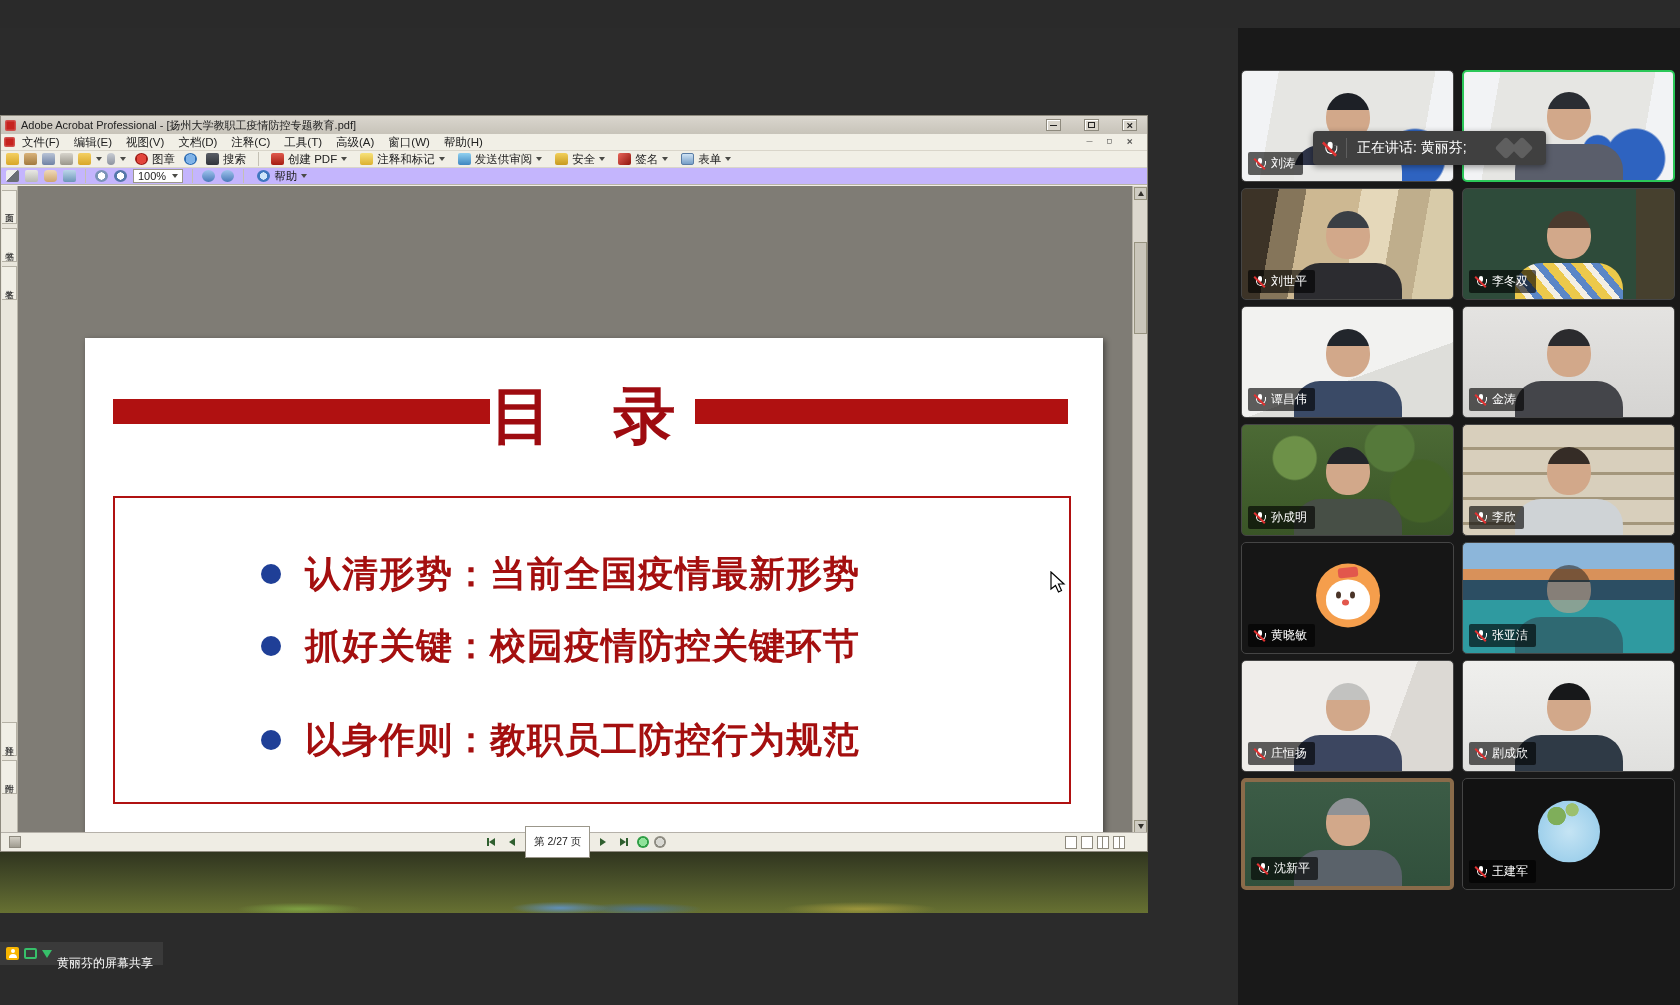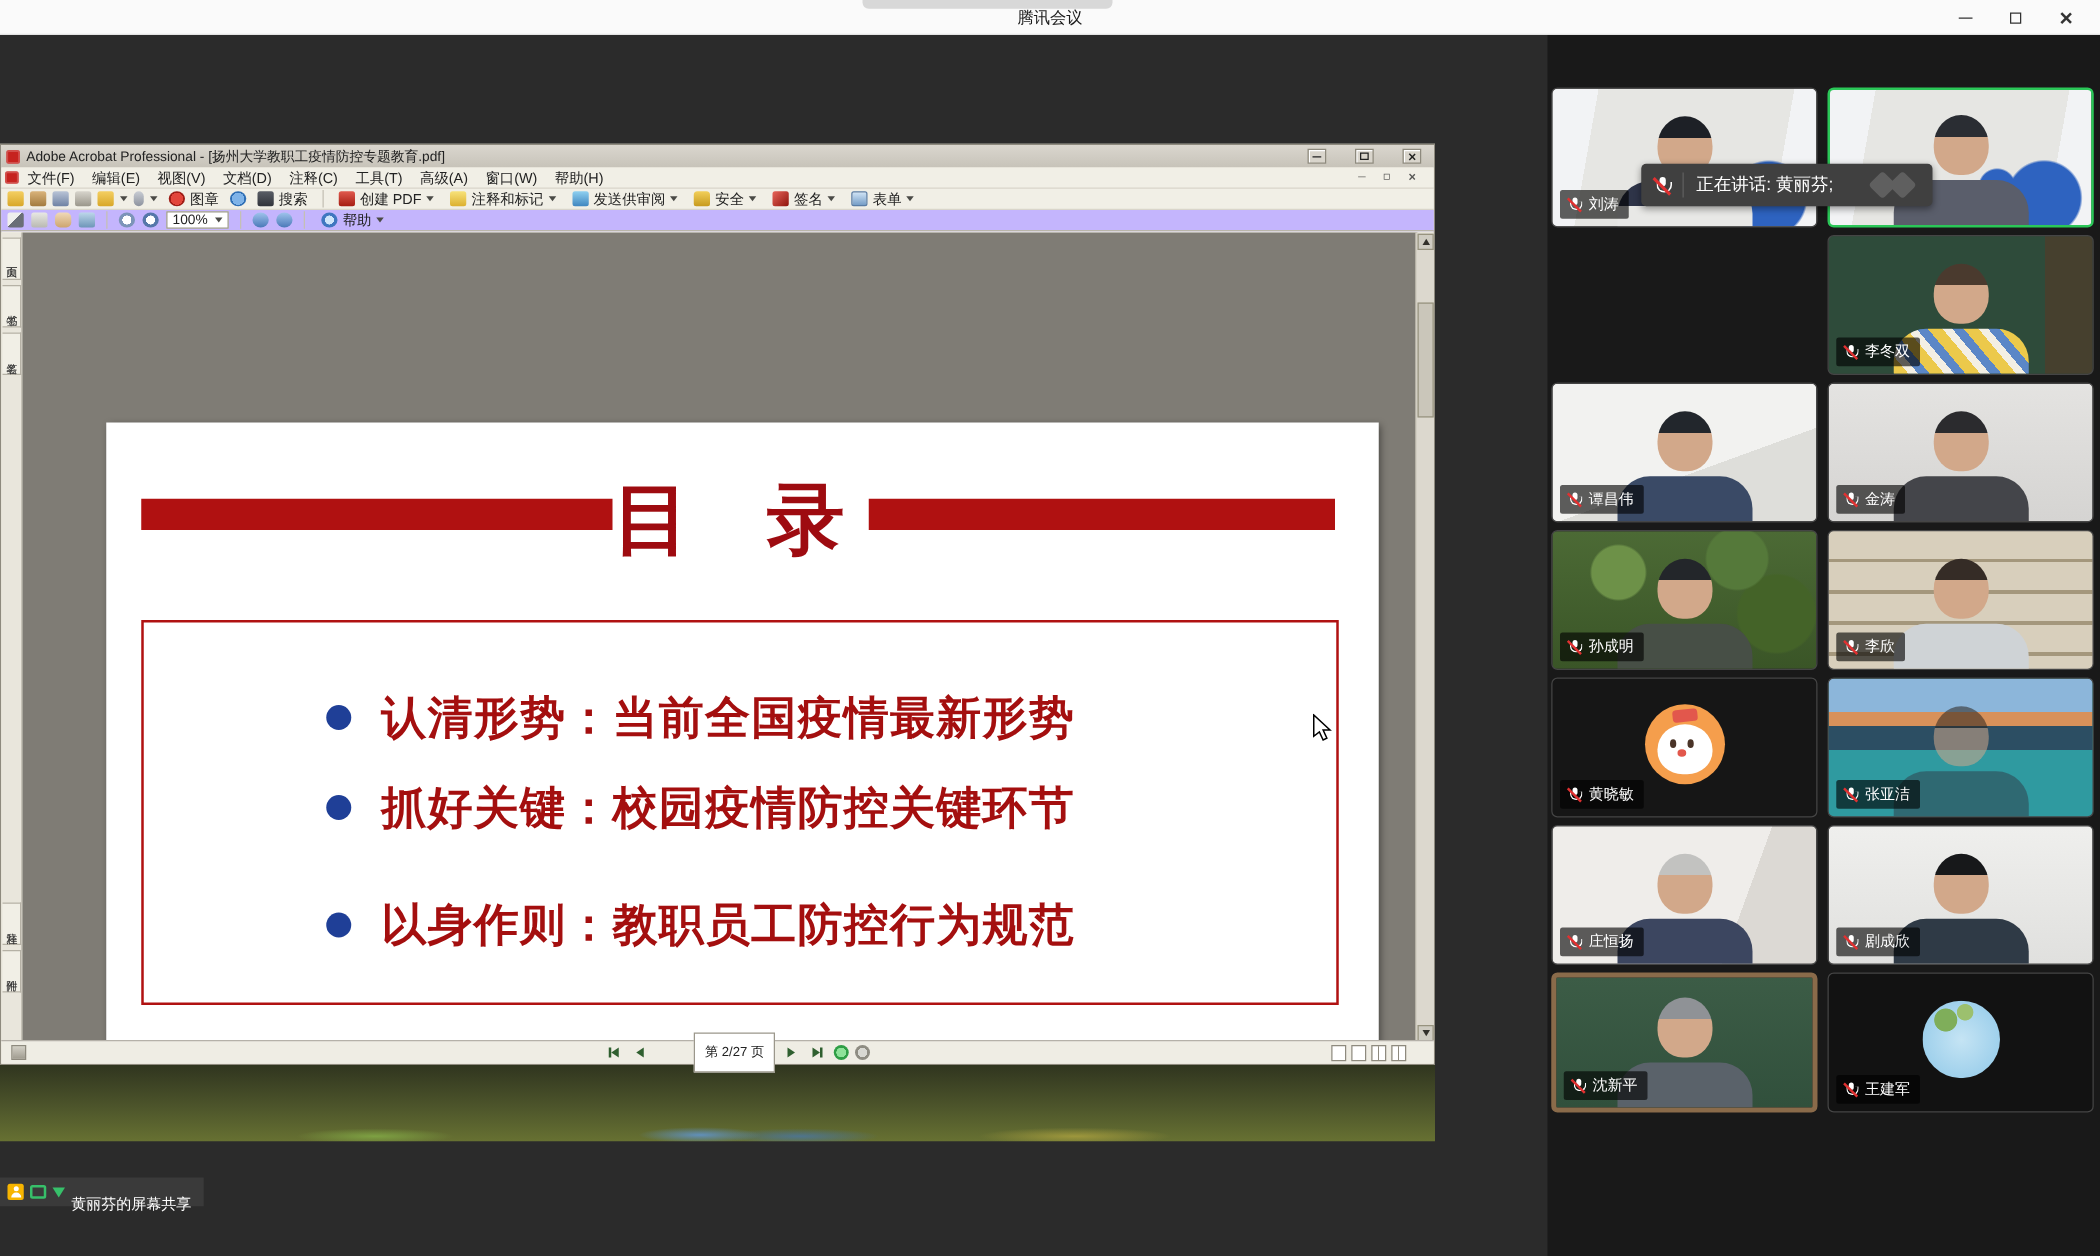--- a/index.html
+++ b/index.html
@@ -251,21 +251,6 @@
 
 <div id="app">
 
-  <div class="tm-titlebar">
-    <div class="tm-notch"></div>
-    <span class="tm-title">腾讯会议</span>
-    <div class="tm-controls">
-      <div class="tm-btn">
-          <span class="gl-min"></span>
-        </div>
-      <div class="tm-btn">
-          <span class="gl-max"></span>
-        </div>
-      <div class="tm-btn">
-          <span class="gl-x"></span>
-        </div>
-    </div>
-  </div>
 
   <div class="share-area">
     <div class="wallpaper"></div>

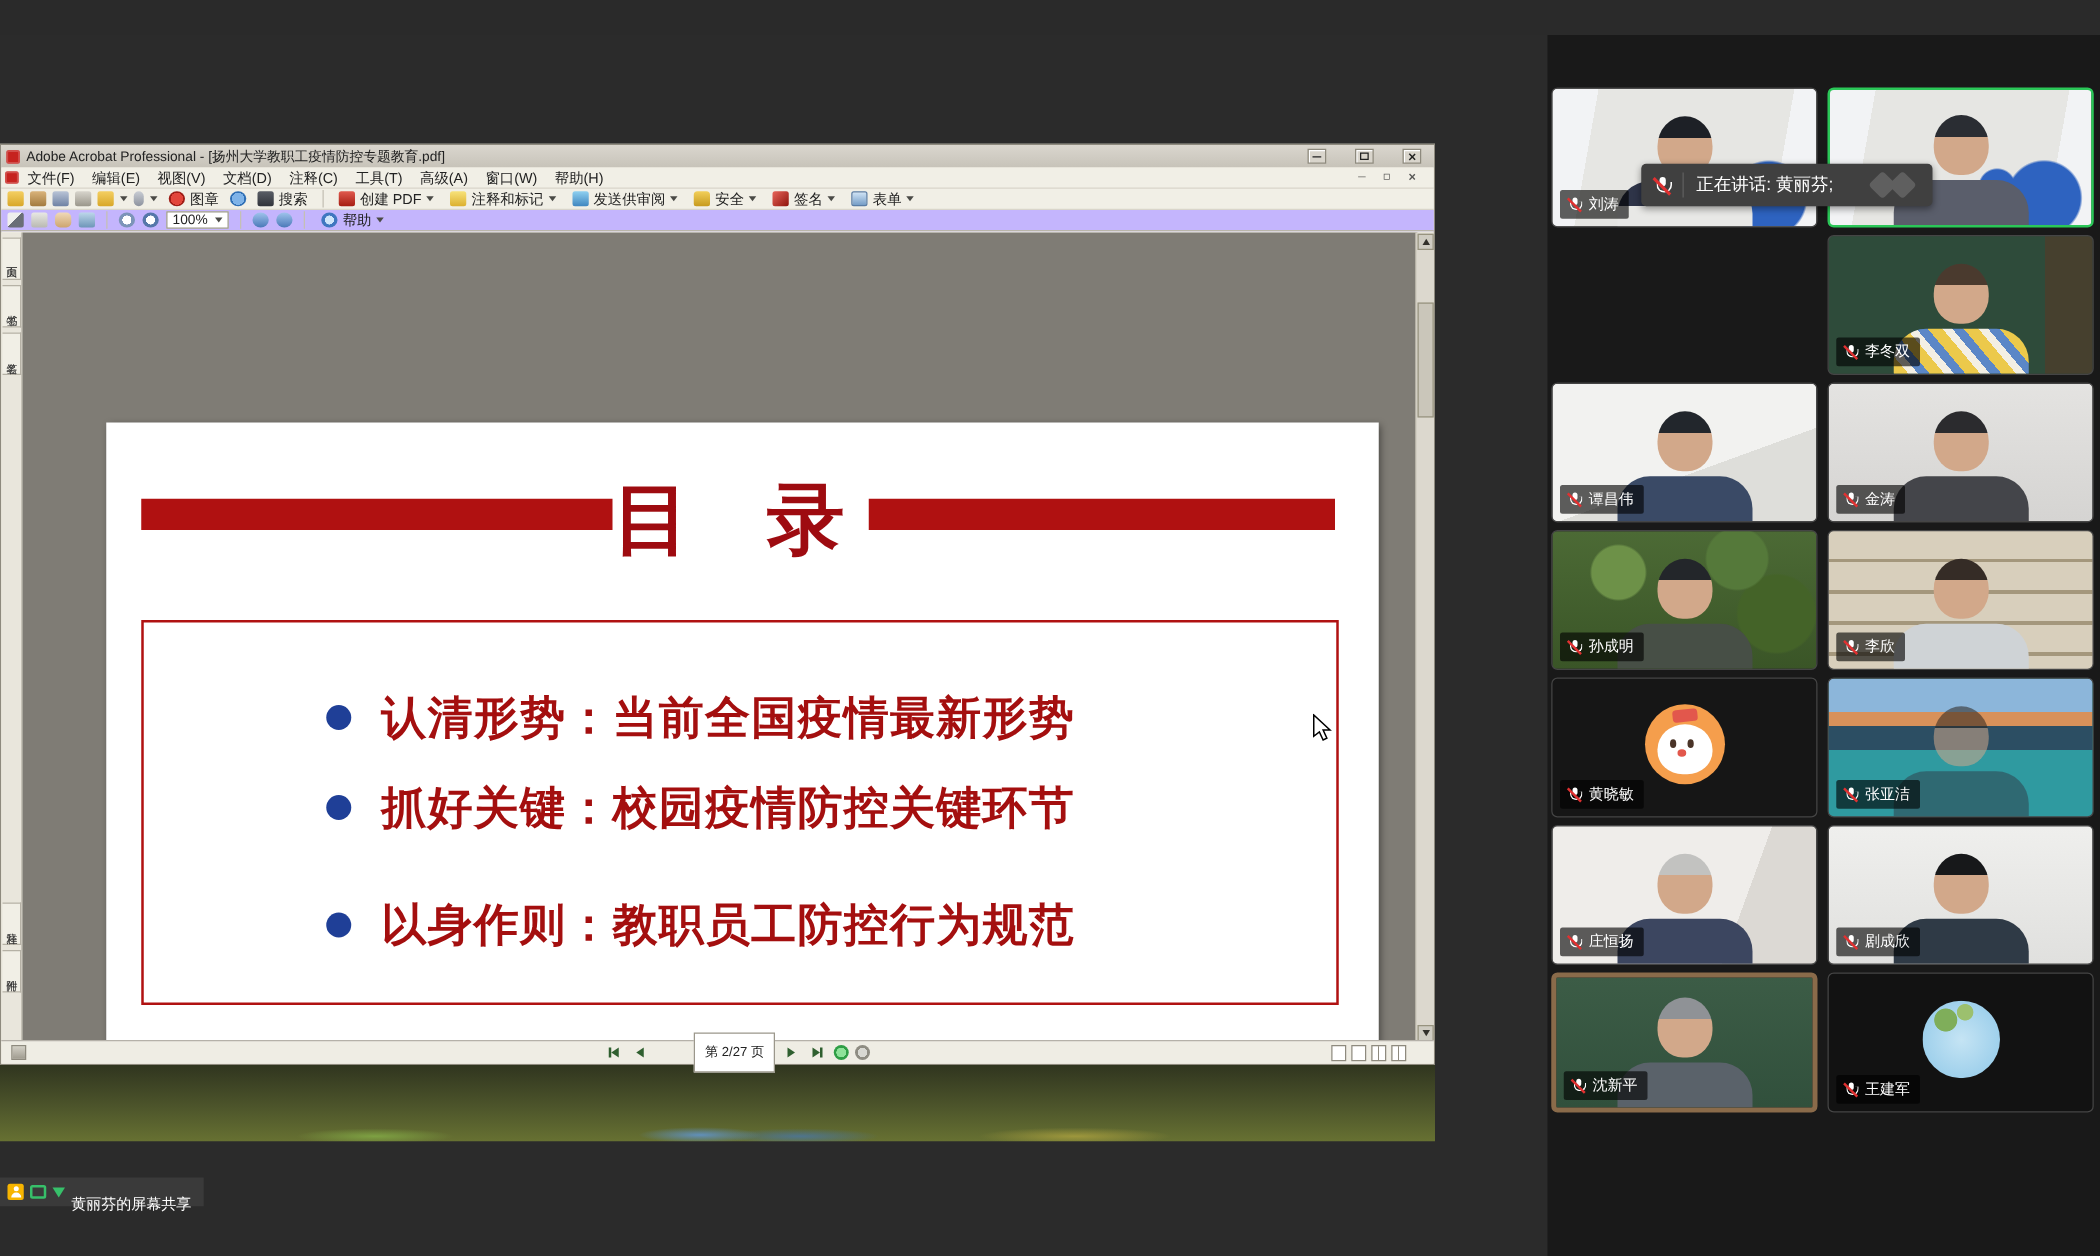--- a/index.html
+++ b/index.html
@@ -468,6 +468,18 @@
         </div>
     </div>
 
+    <div class="tile c0 r1 scene-curtain">
+      <div class="person t-liushiping">
+          <div class="head"></div>
+          <div class="torso"></div>
+        </div>
+      <div class="nameplate">
+        <span class="mic">
+            <span class="slash"></span>
+          </span>
+        <span class="pname">刘世平</span>
+      </div>
+    </div>
 
     <div class="tile c1 r1 scene-chalk-y">
       <div class="person t-lidongshuang">

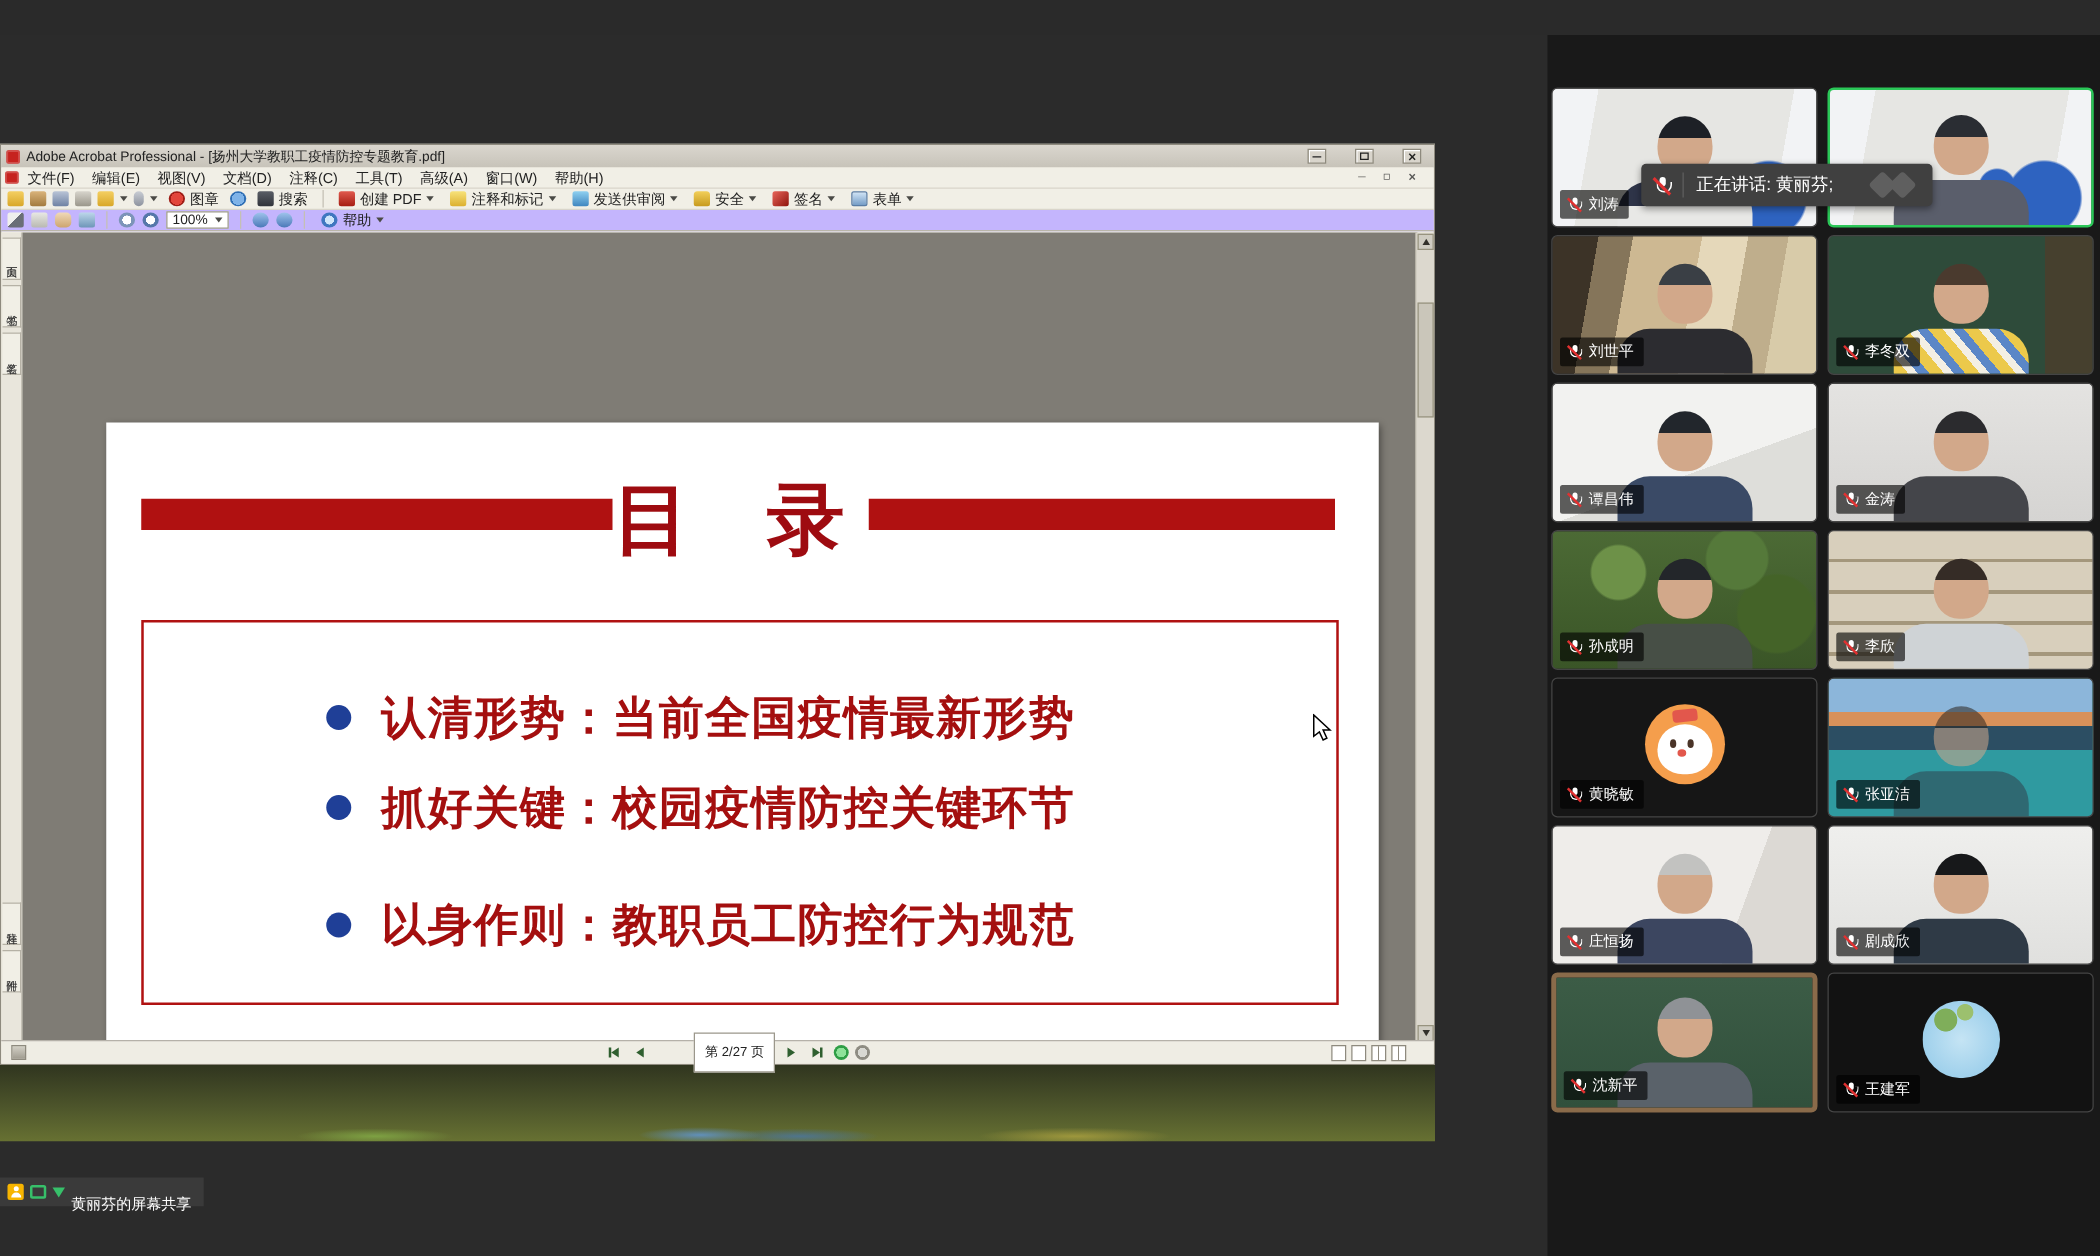--- a/index.html
+++ b/index.html
@@ -118,7 +118,7 @@
   .tri-r { width:0;height:0;border-top:4px solid transparent;border-bottom:4px solid transparent;border-left:6px solid #2f5f2f;}
   .bar-end { width:2px; height:8px; background:#2f5f2f; }
   .page-box { border:1px solid #9b978b; background:#fff; height:29px; padding:15px 8px;
-    font-size:10.5px; display:flex; align-items:center;margin-left:30px; }
+    font-size:10.5px; display:flex; align-items:center; }
   .nav-round { width:12px; height:12px; border-radius:50%; background:radial-gradient(circle,#8fe29a 45%,#2f9e46 47%); cursor:pointer;}
   .nav-round.g2 { background:radial-gradient(circle,#d8d8d2 45%,#8e8c82 47%);}
   .view-cluster { position:absolute; right:22px; display:flex; gap:4px; }

